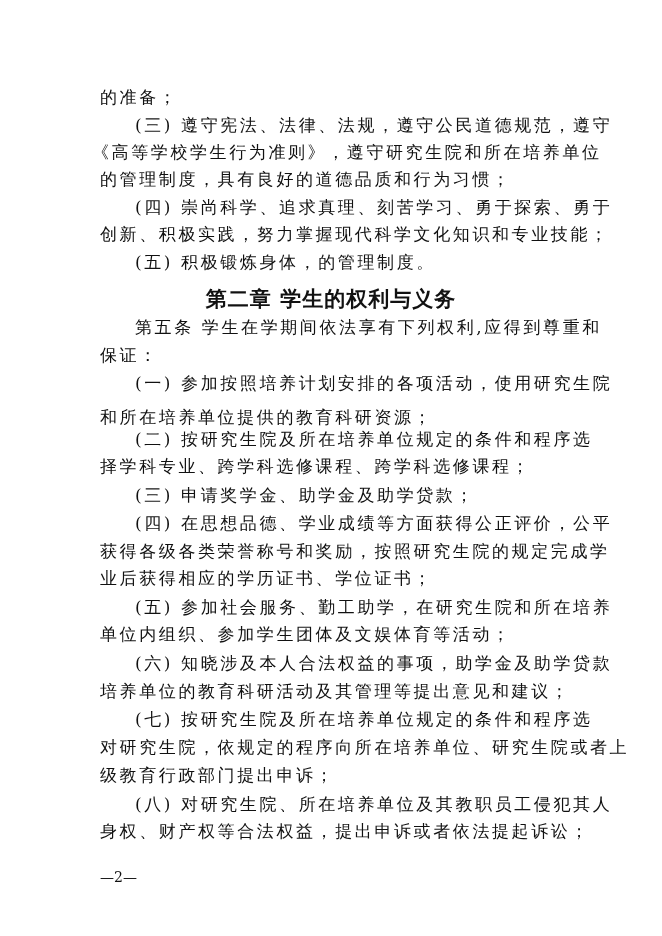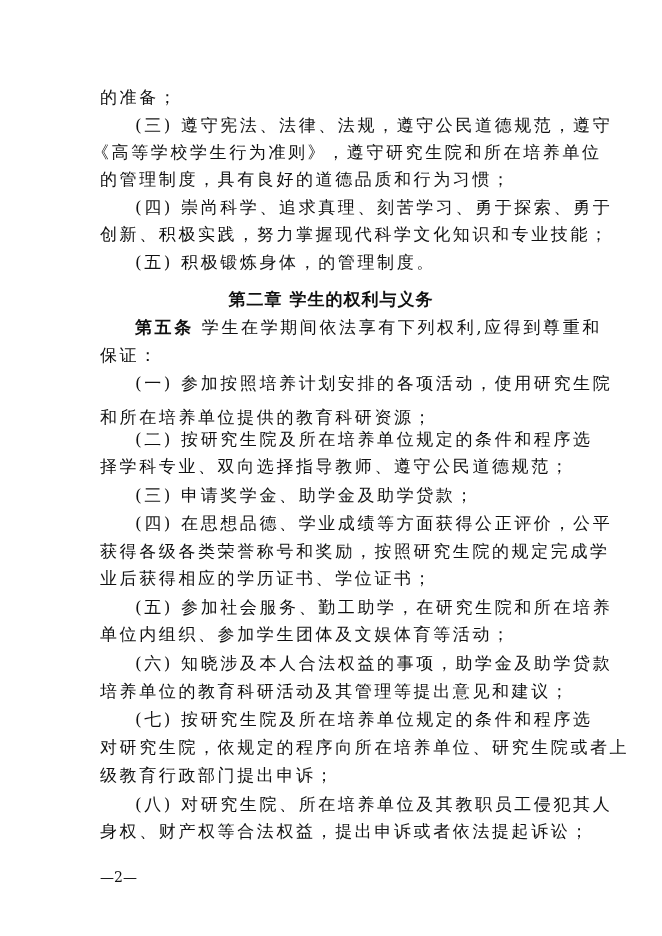--- a/index.html
+++ b/index.html
@@ -8,7 +8,7 @@
   .page { position: absolute; left: 100px; top: 80px; width: 462px; }
   .line { position: absolute; left: 0; font-size: 17px; line-height: 22px; white-space: nowrap; letter-spacing: 2.6px; }
   .indent { left: 35px; }
-  .heading { position: absolute; left: 0; width: 462px; text-align: center; font-size: 17px; font-weight: bold; line-height: 22px; letter-spacing: 1px; }
+  .heading { position: absolute; left: 0; width: 462px; text-align: center; font-size: 21px; font-weight: bold; line-height: 22px; letter-spacing: 1px; }
   .bold { font-weight: bold; margin-top: 7px; }
   .footer { position: absolute; left: 100px; top: 868px; font-size: 14px; line-height: 18px; }
 </style>

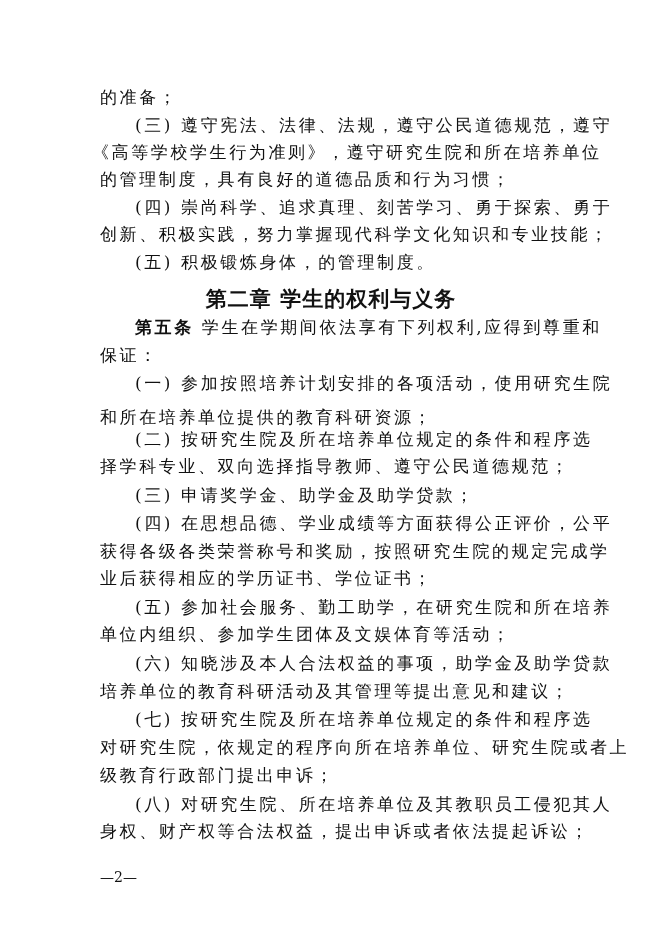--- a/index.html
+++ b/index.html
@@ -9,7 +9,7 @@
   .line { position: absolute; left: 0; font-size: 17px; line-height: 22px; white-space: nowrap; letter-spacing: 2.6px; }
   .indent { left: 35px; }
   .heading { position: absolute; left: 0; width: 462px; text-align: center; font-size: 21px; font-weight: bold; line-height: 22px; letter-spacing: 1px; }
-  .bold { font-weight: bold; margin-top: 7px; }
+  .bold { font-weight: normal; margin-top: 7px; }
   .footer { position: absolute; left: 100px; top: 868px; font-size: 14px; line-height: 18px; }
 </style>
 </head>

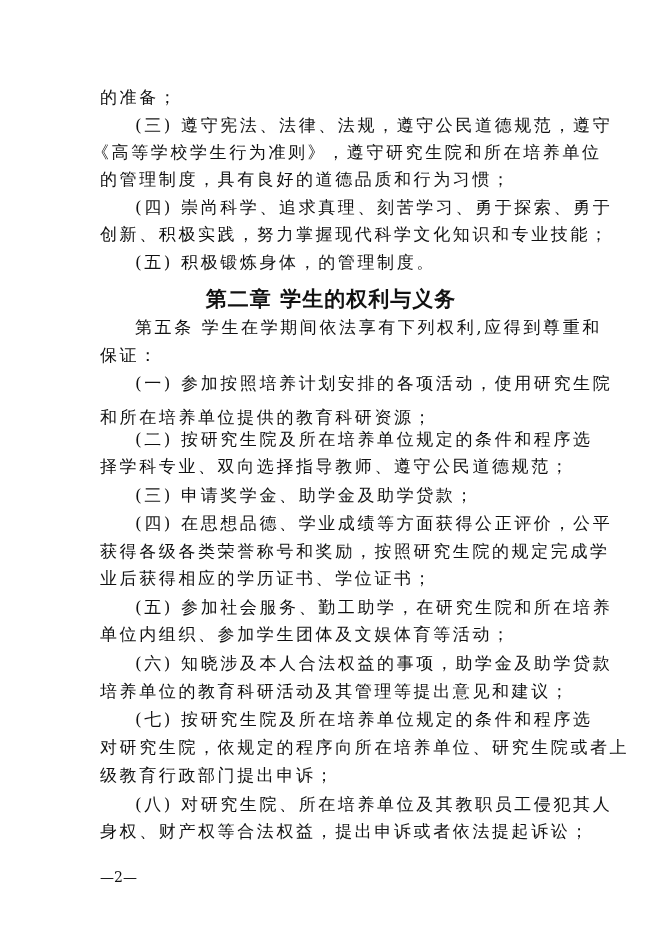--- a/index.html
+++ b/index.html
@@ -35,7 +35,7 @@
   <div class="line indent" style="top:292px">(一) 参加按照培养计划安排的各项活动，使用研究生院</div>
   <div class="line" style="top:326px">和所在培养单位提供的教育科研资源；</div>
   <div class="line indent" style="top:348px">(二) 按研究生院及所在培养单位规定的条件和程序选</div>
-  <div class="line" style="top:375px">择学科专业、双向选择指导教师、遵守公民道德规范；</div>
+  <div class="line" style="top:375px">择学科专业、跨学科选修课程、跨学科选修课程；</div>
   <div class="line indent" style="top:404px">(三) 申请奖学金、助学金及助学贷款；</div>
   <div class="line indent" style="top:432px">(四) 在思想品德、学业成绩等方面获得公正评价，公平</div>
   <div class="line" style="top:460px">获得各级各类荣誉称号和奖励，按照研究生院的规定完成学</div>

